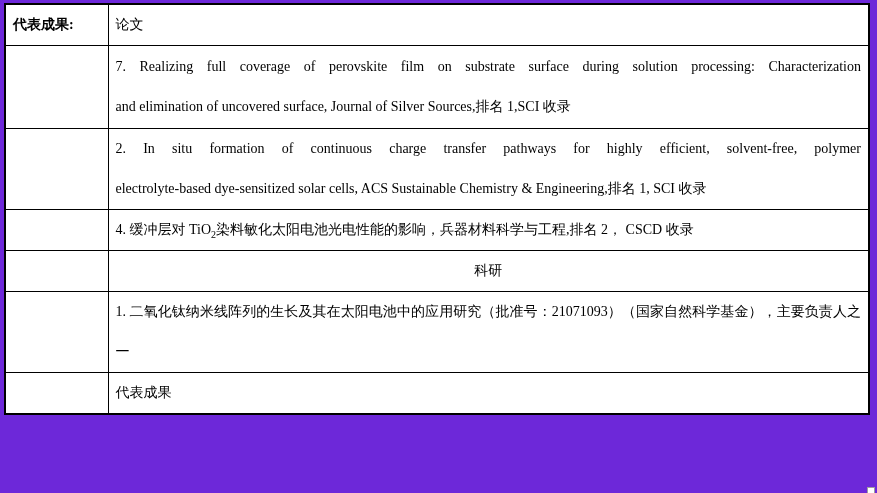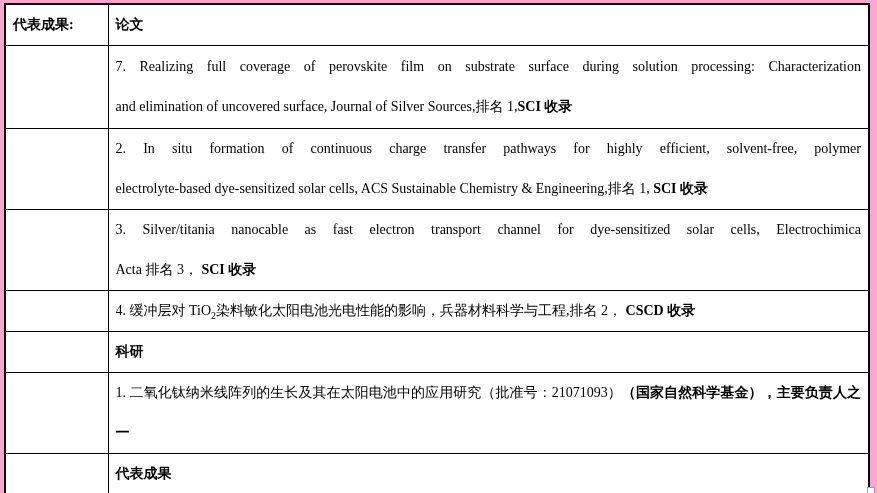--- a/index.html
+++ b/index.html
@@ -11,7 +11,7 @@
   }
   .page {
     position: relative; width: 877px; height: 493px;
-    background: #f9a8d4; overflow: hidden;
+    background: #6d28d9; overflow: hidden;
   }
   table.doc {
     position: absolute; left: 4px; top: 3px; width: 866px;

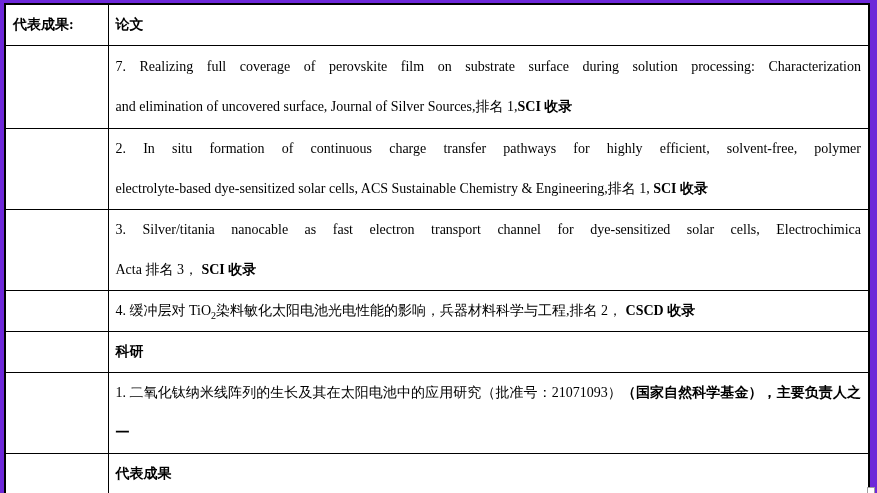--- a/index.html
+++ b/index.html
@@ -31,7 +31,7 @@
   td.content-cell { }
   .line { line-height: 40px; }
   .line.just { text-align: justify; text-align-last: justify; }
-  .bold { font-weight: bold; }
+  .bold { font-weight: normal; }
   sub.tsub { font-size: 10px; line-height: 0; }
   .resize-handle {
     position: absolute; left: 867px; top: 487px;

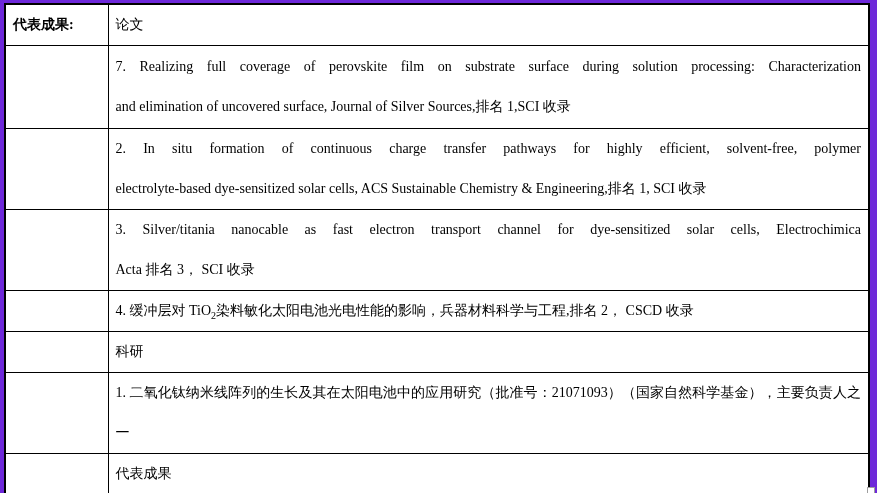--- a/index.html
+++ b/index.html
@@ -65,13 +65,6 @@
             <div class="line"><span>electrolyte-based dye-sensitized solar cells, ACS Sustainable Chemistry &amp; Engineering,排名 1, </span><span class="bold">SCI 收录</span></div>
           </td>
         </tr>
-        <tr style="height: 80px;">
-          <td class="label-cell"></td>
-          <td class="content-cell">
-            <div class="line just"><span>3. Silver/titania nanocable as fast electron transport channel for dye-sensitized solar cells, Electrochimica</span></div>
-            <div class="line"><span>Acta 排名 3， </span><span class="bold">SCI 收录</span></div>
-          </td>
-        </tr>
         <tr style="height: 34px;">
           <td class="label-cell"></td>
           <td class="content-cell">

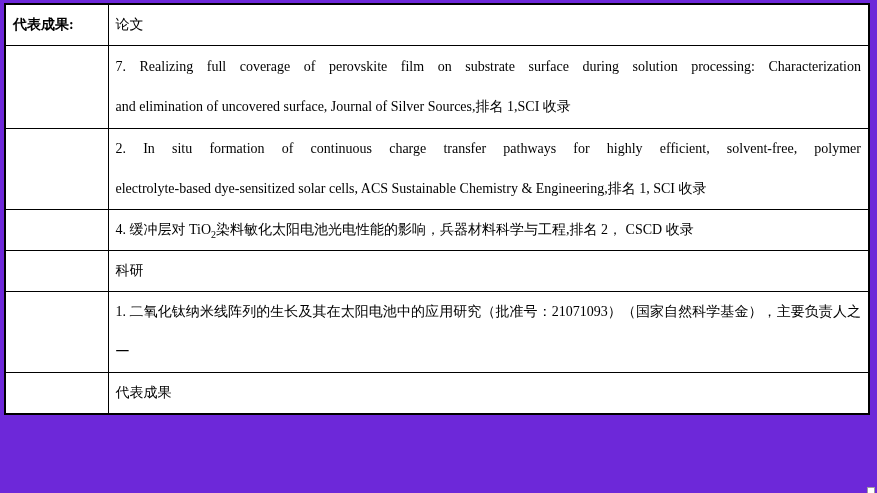--- a/index.html
+++ b/index.html
@@ -71,7 +71,7 @@
             <div class="line"><span>4. 缓冲层对 TiO</span><sub class="tsub">2</sub><span>染料敏化太阳电池光电性能的影响，兵器材料科学与工程,排名 2， </span><span class="bold">CSCD 收录</span></div>
           </td>
         </tr>
-        <tr style="height: 37px;">
+        <tr style="height: 37px; text-align: center;">
           <td class="label-cell"></td>
           <td class="content-cell">
             <div class="line"><span class="bold">科研</span></div>

